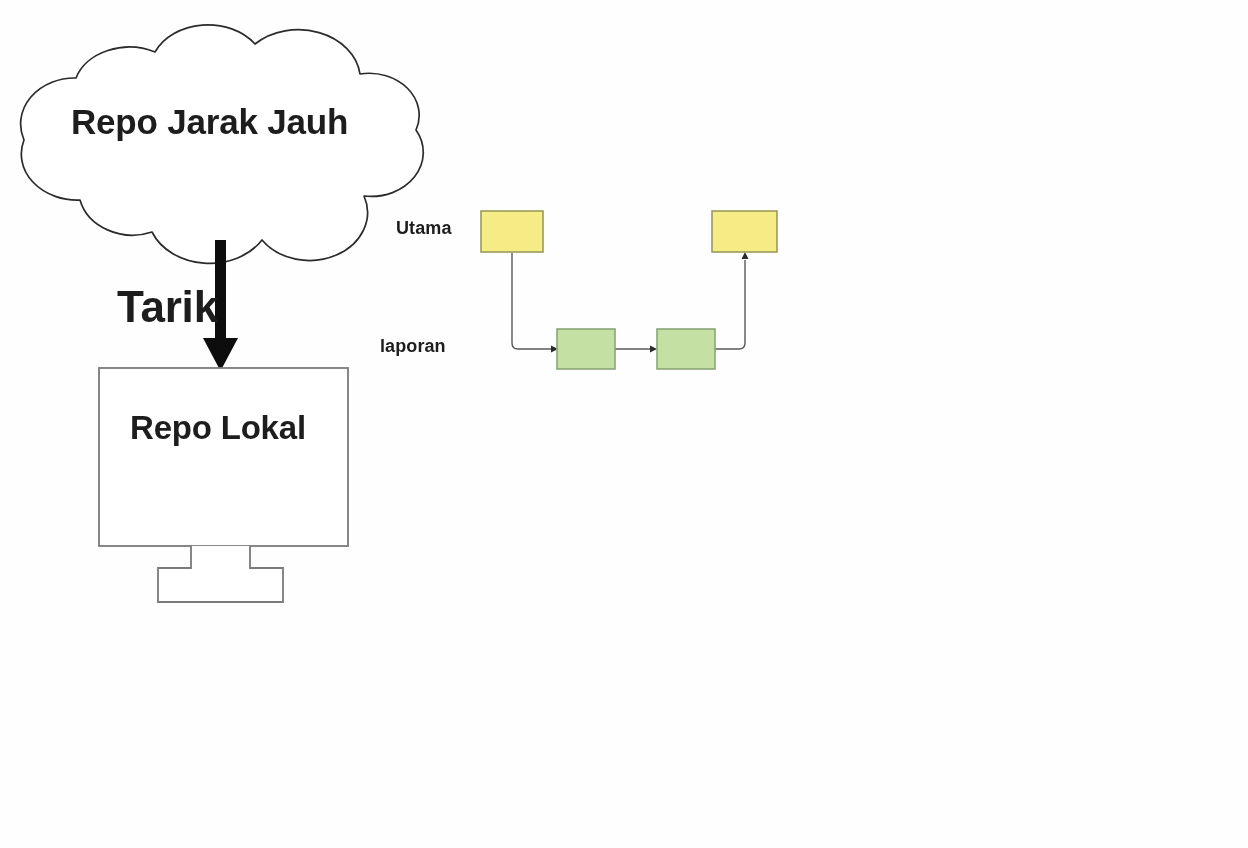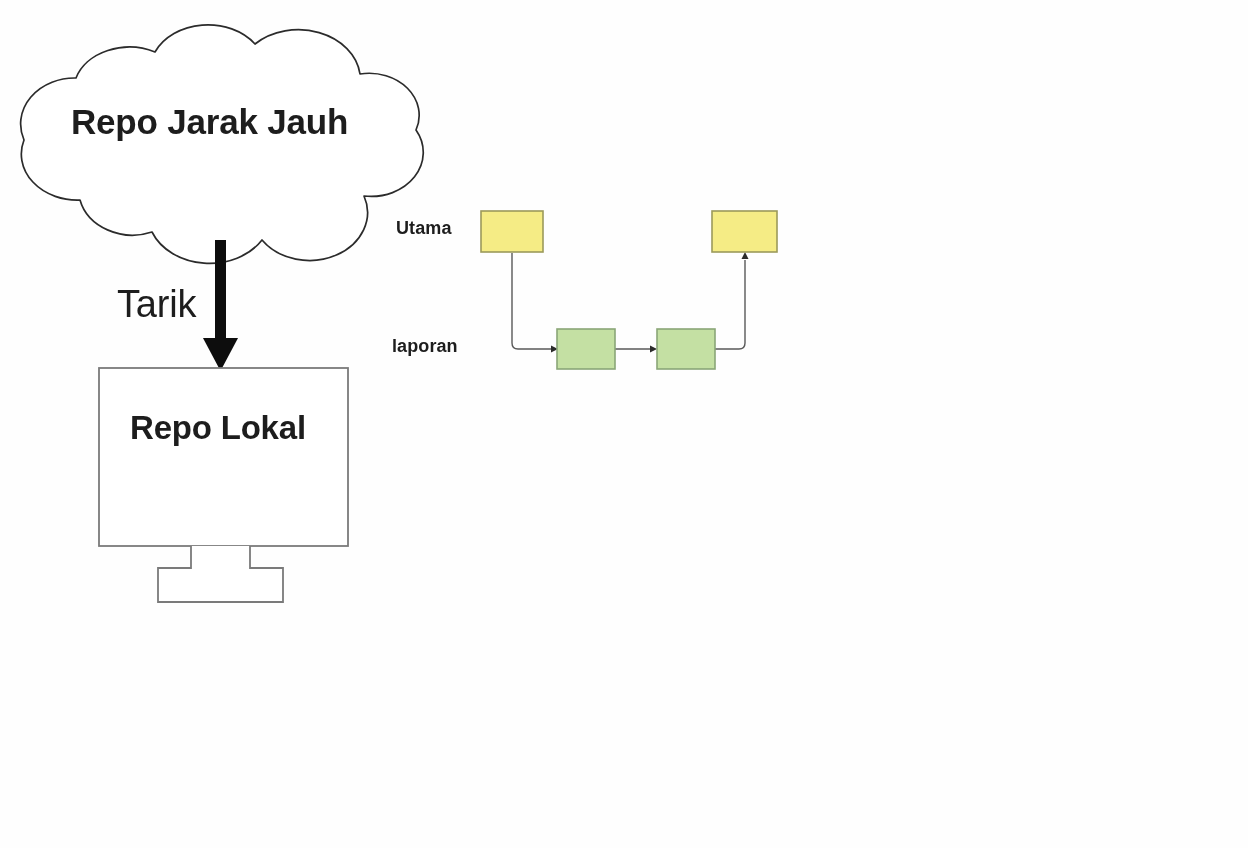--- a/index.html
+++ b/index.html
@@ -42,8 +42,8 @@
   #pull-label {
     left: 117px;
     top: 285px;
-    font-size: 38px;
-    font-weight: normal;
+    font-size: 44px;
+    font-weight: bold;
     letter-spacing: -0.2px;
     text-align: right;
   }

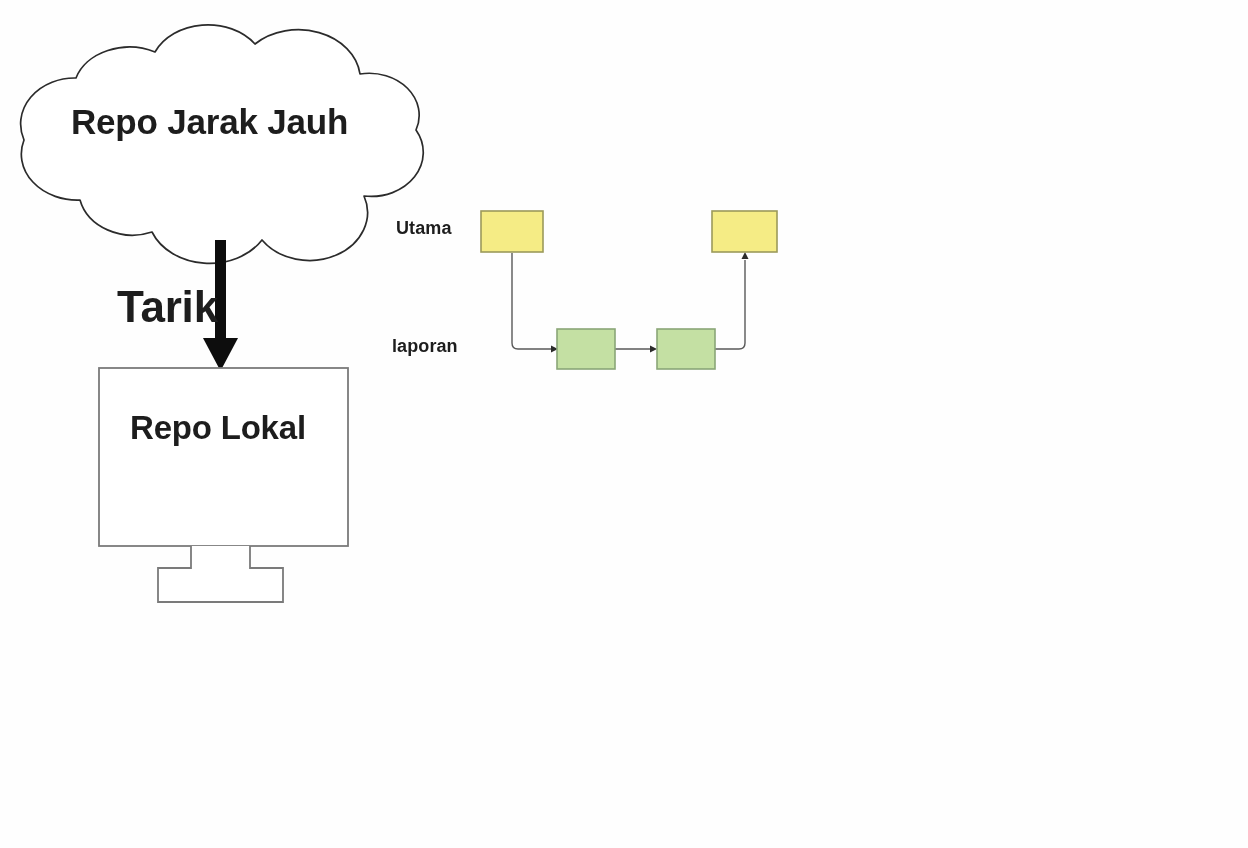--- a/index.html
+++ b/index.html
@@ -65,7 +65,7 @@
   }
 
   #report-branch-label {
-    left: 392px;
+    left: 380px;
     top: 337px;
     font-size: 18px;
     font-weight: 600;

